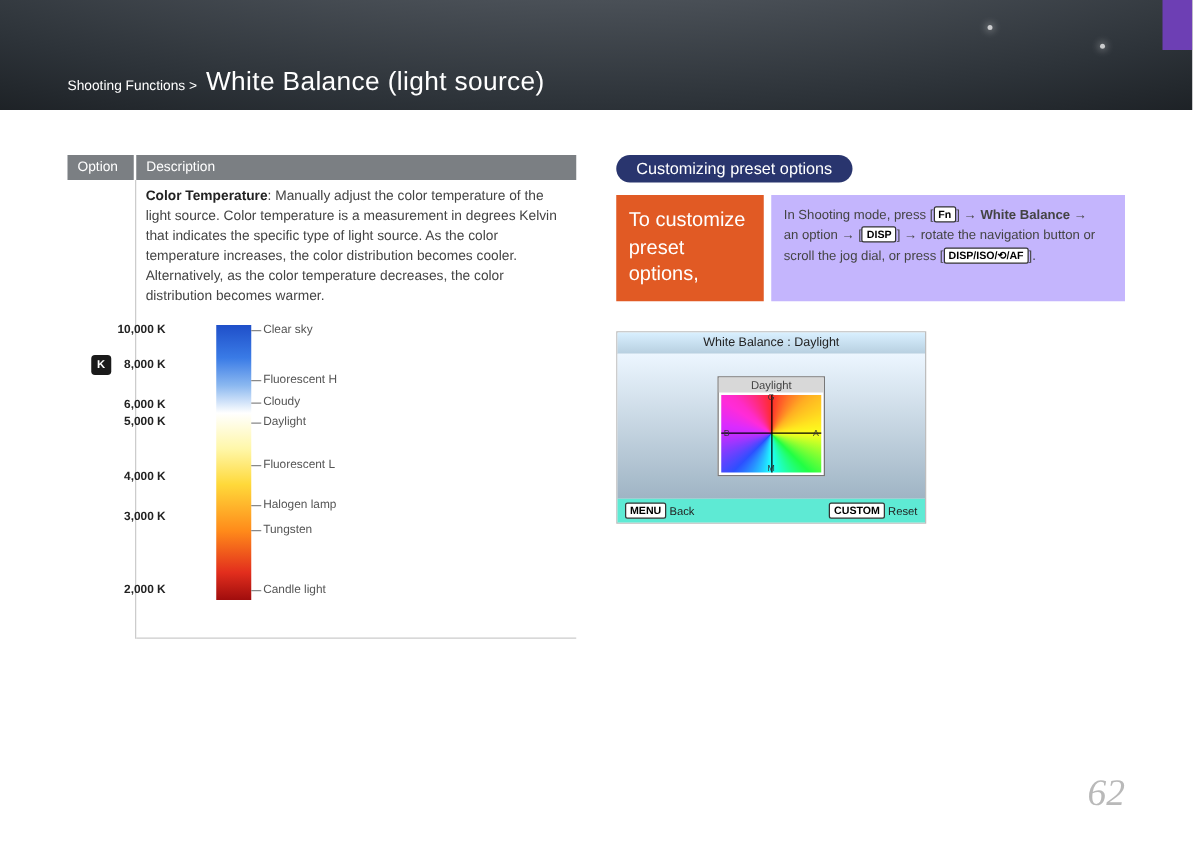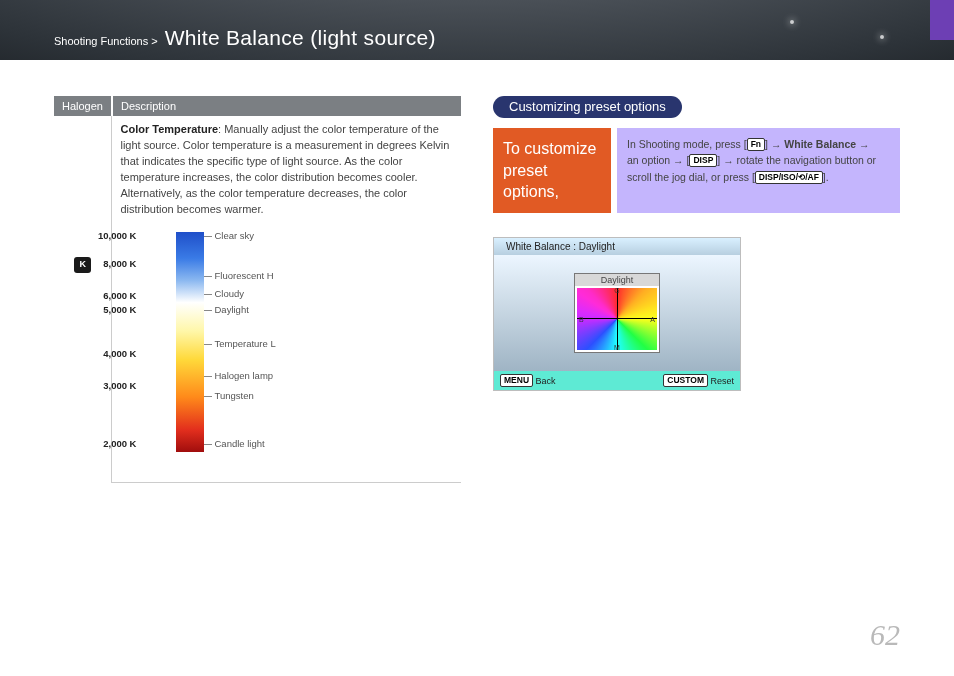--- a/index.html
+++ b/index.html
@@ -16,7 +16,7 @@
 
   
   .header-band {
-    height: 60px;
+    height: 88px;
     background: radial-gradient(ellipse 900px 260px at 50% -120px,
           #6a7076 0%, #4b5158 45%, #2d3339 78%, #1a1e22 100%);
     position: relative;

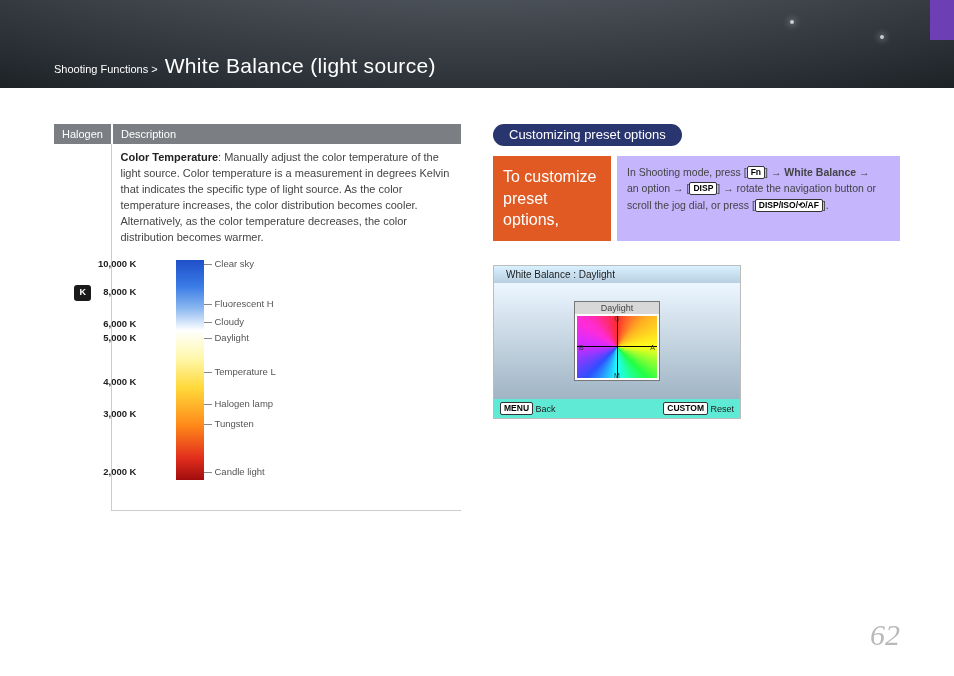--- a/index.html
+++ b/index.html
@@ -269,7 +269,7 @@
     <table class="opt">
       <tbody>
           <tr>
-        <th style="width:54px">Halogen</th>
+        <th style="width:54px">Option</th>
         <th>Description</th>
       </tr>
       <tr>

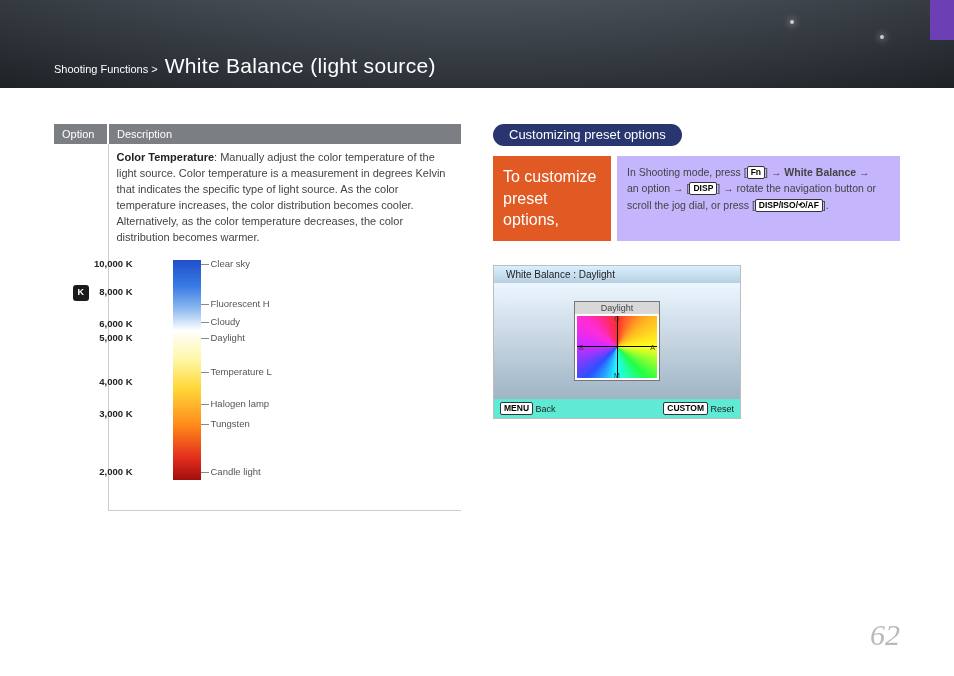--- a/index.html
+++ b/index.html
@@ -195,6 +195,7 @@
   .screen-title {
     background: linear-gradient(#d9f0ff, #b7cfe0);
     font-size: 10px;
+    text-align: center;
     padding: 3px 12px;
     color: #222;
   }

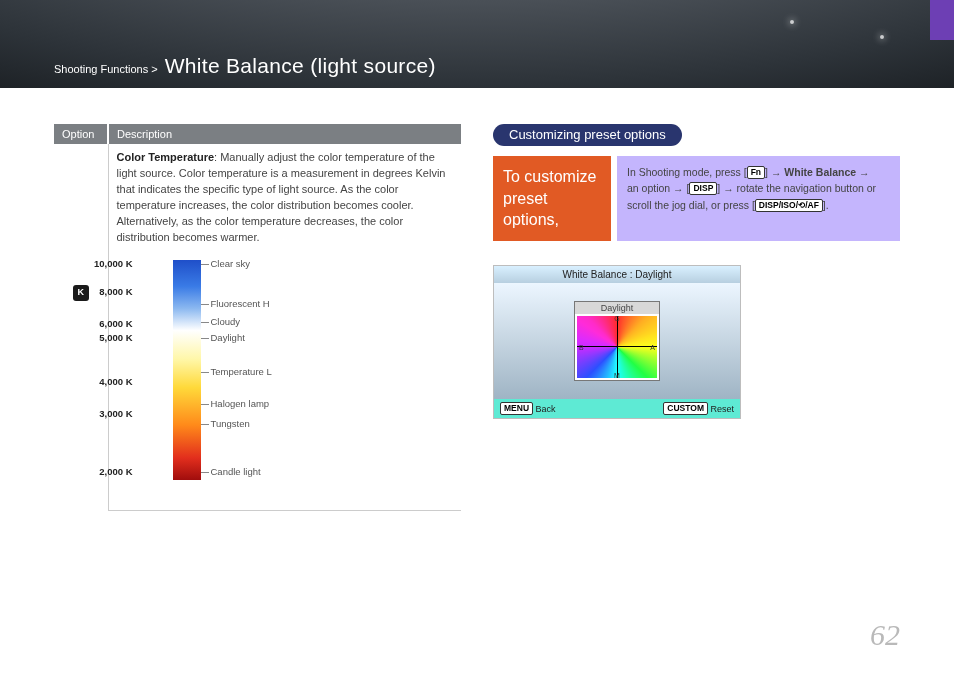--- a/index.html
+++ b/index.html
@@ -298,7 +298,7 @@
             <span class="rlabel" style="top:37px">Fluorescent H</span>
             <span class="rlabel" style="top:55px">Cloudy</span>
             <span class="rlabel" style="top:71px">Daylight</span>
-            <span class="rlabel" style="top:105px">Temperature L</span>
+            <span class="rlabel" style="top:105px">Fluorescent L</span>
             <span class="rlabel" style="top:137px">Halogen lamp</span>
             <span class="rlabel" style="top:157px">Tungsten</span>
             <span class="rlabel" style="top:205px">Candle light</span>

